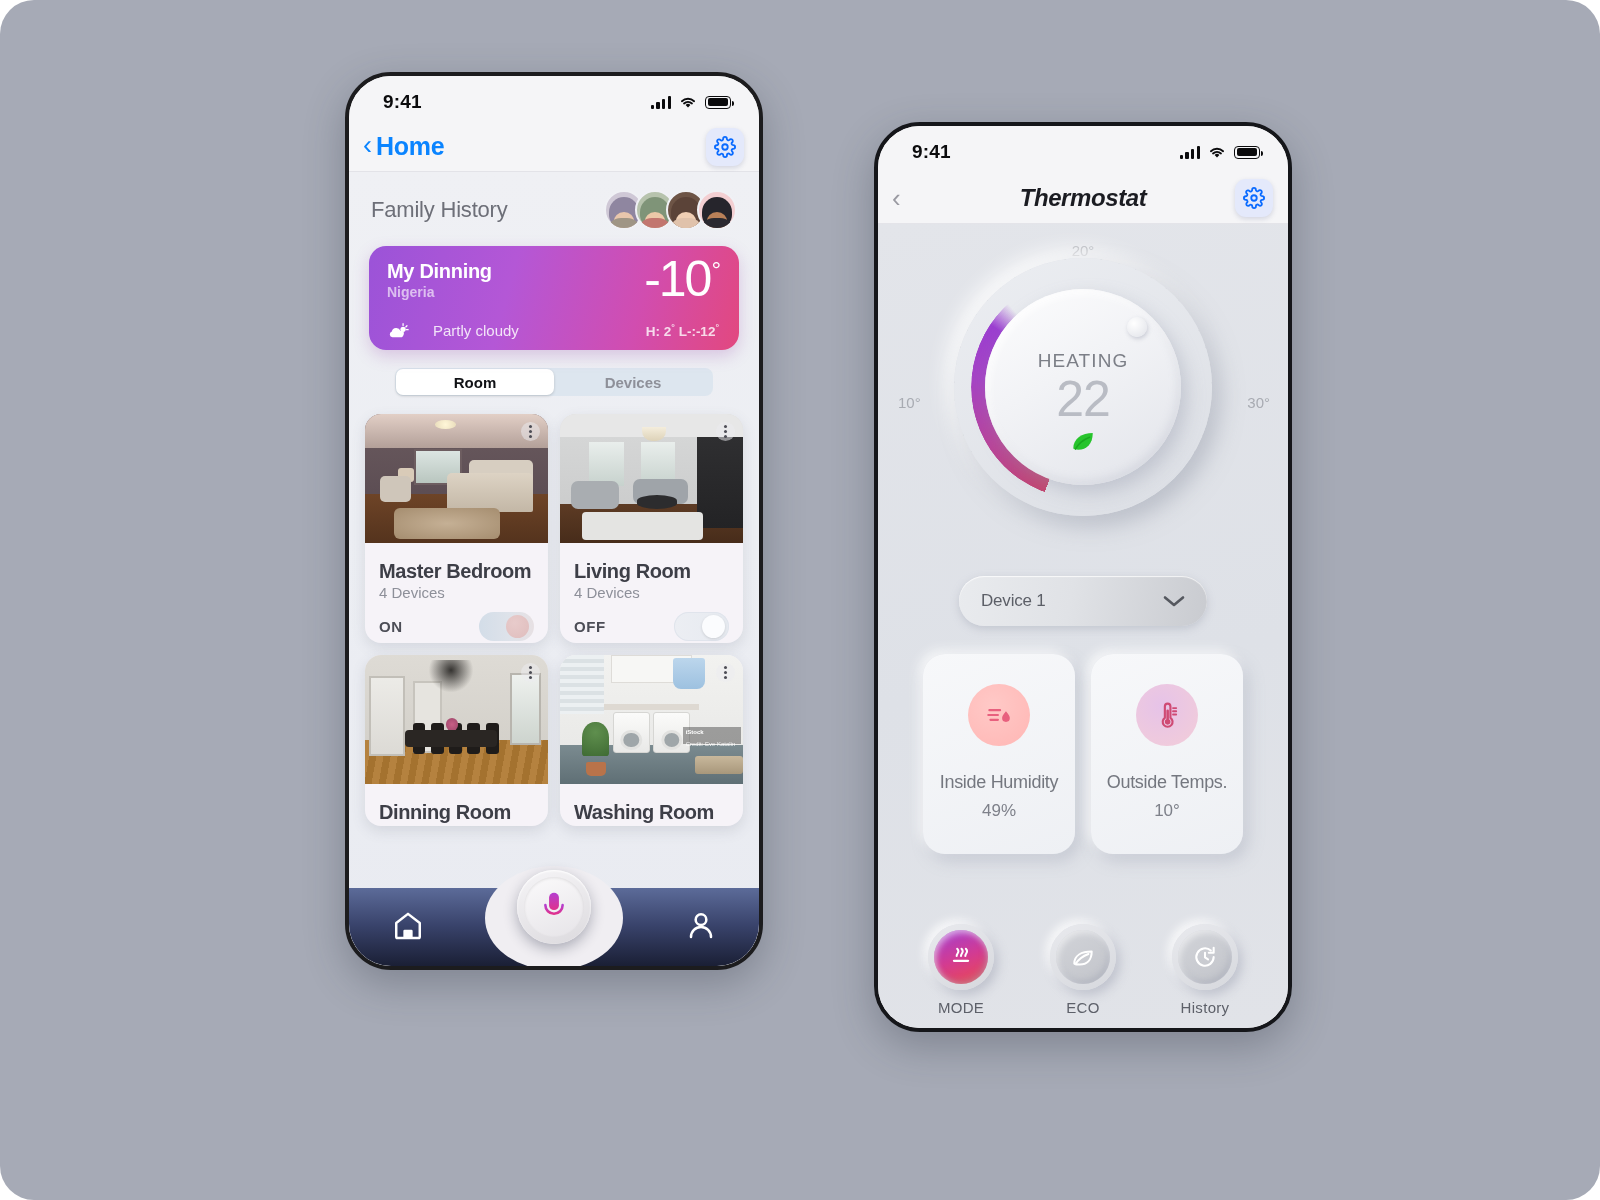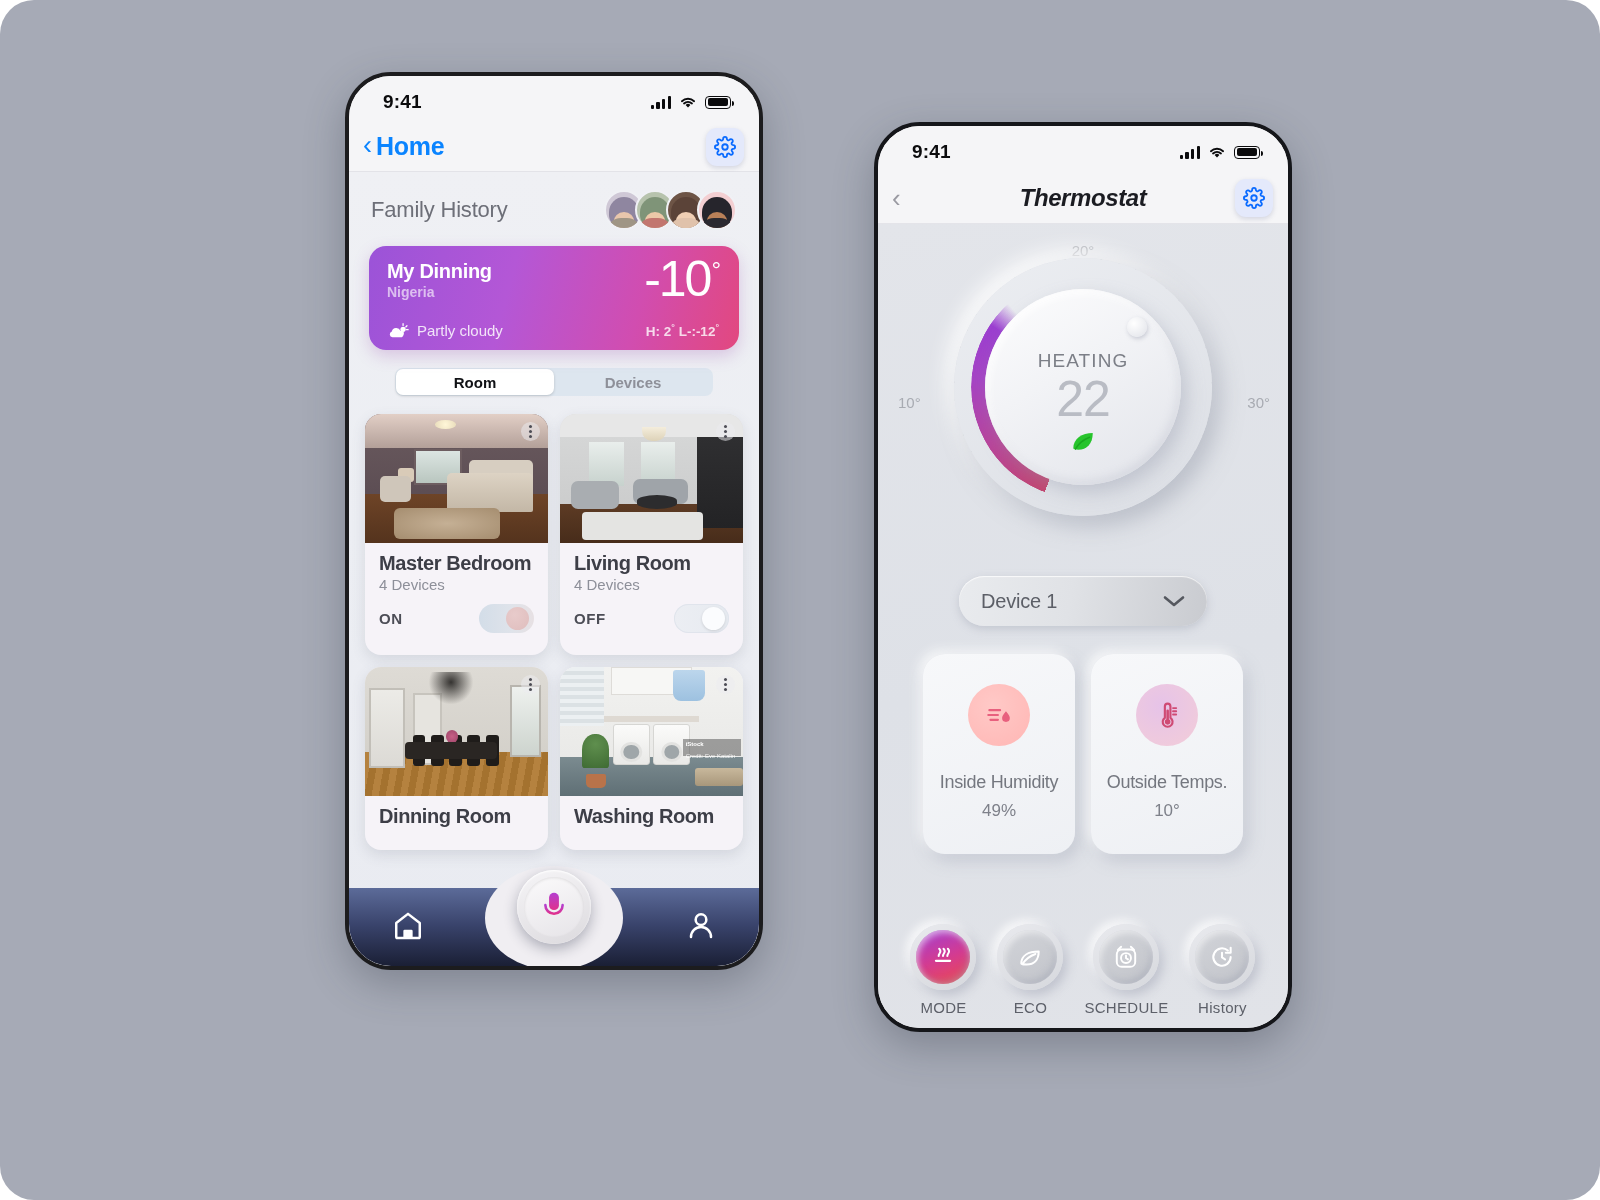--- a/index.html
+++ b/index.html
@@ -116,7 +116,7 @@
     position: absolute; left: 18px; right: 20px; bottom: 11px;
     display: flex; align-items: center; justify-content: space-between;
   }
-  .w-cond { display: flex; align-items: flex-start; gap: 8px;
+  .w-cond { display: flex; align-items: flex-start; gap: 24px;
             font-size: 15px; color: rgba(255,255,255,.84); }
   .w-hl { font-size: 13.5px; font-weight: 700; color: rgba(255,255,255,.80); }
   .w-hl sup { font-size: 9px; vertical-align: super; }

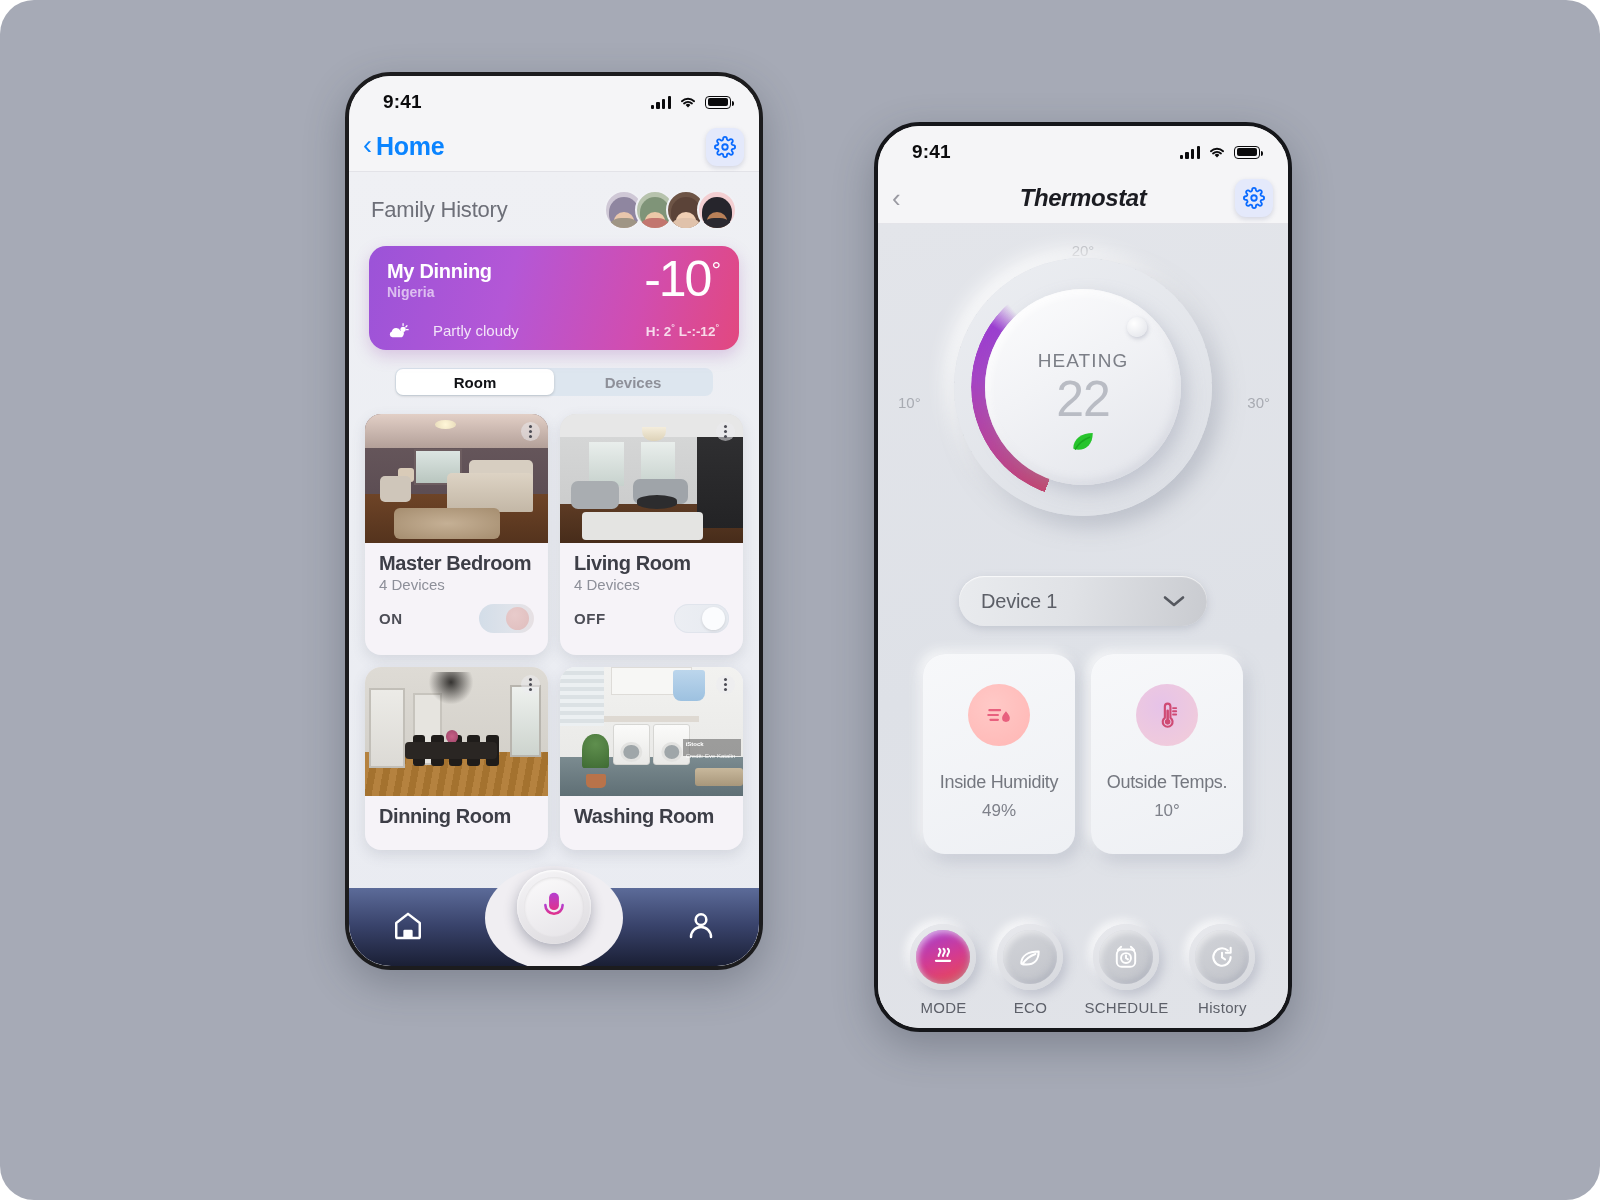--- a/index.html
+++ b/index.html
@@ -149,7 +149,7 @@
     justify-content: center; gap: 2.2px; cursor: pointer;
   }
   .dots i { width: 3px; height: 3px; border-radius: 50%; background: #4d4d55; display:block; }
-  .room-body { padding: 9px 14px 22px 14px; }
+  .room-body { padding: 9px 14px 2px 14px; margin-top: 8px; }
   .room-name { font-size: 20px; font-weight: 700; color: #3d3e47; letter-spacing: -.4px; }
   .room-dev { font-size: 15px; color: #8d8f99; margin-top: 1px; }
   .room-ctl { display:flex; align-items:center; justify-content:space-between; margin-top: 11px; }

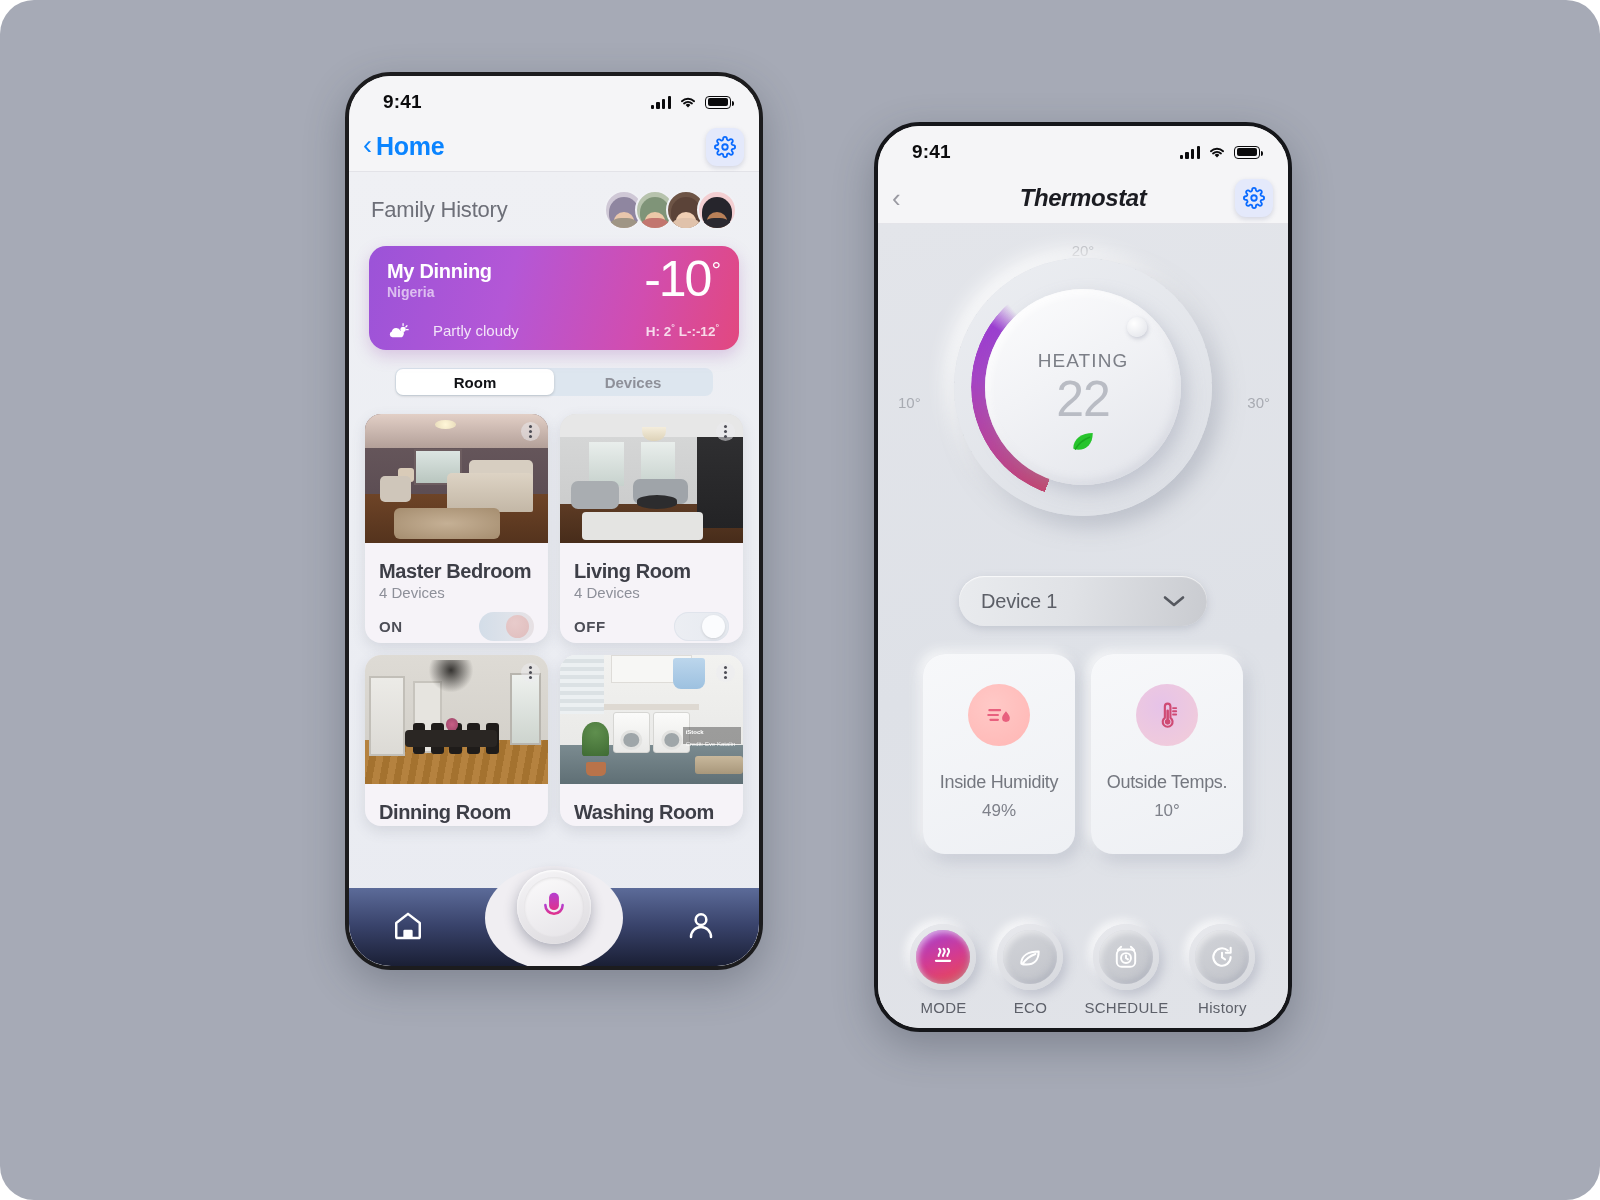--- a/index.html
+++ b/index.html
@@ -339,7 +339,7 @@
     padding: 0 20px 0 22px; cursor: pointer;
     box-shadow: 0 3px 9px rgba(150,155,170,.38), inset 0 1px 1px rgba(255,255,255,.8);
   }
-  .dev-name { font-size: 20px; color: #5c5f67; letter-spacing: -.2px; }
+  .dev-name { font-size: 17px; color: #5c5f67; letter-spacing: -.2px; }
 
   .info-row {
     display: flex; gap: 16px; justify-content: center; margin-top: 28px;

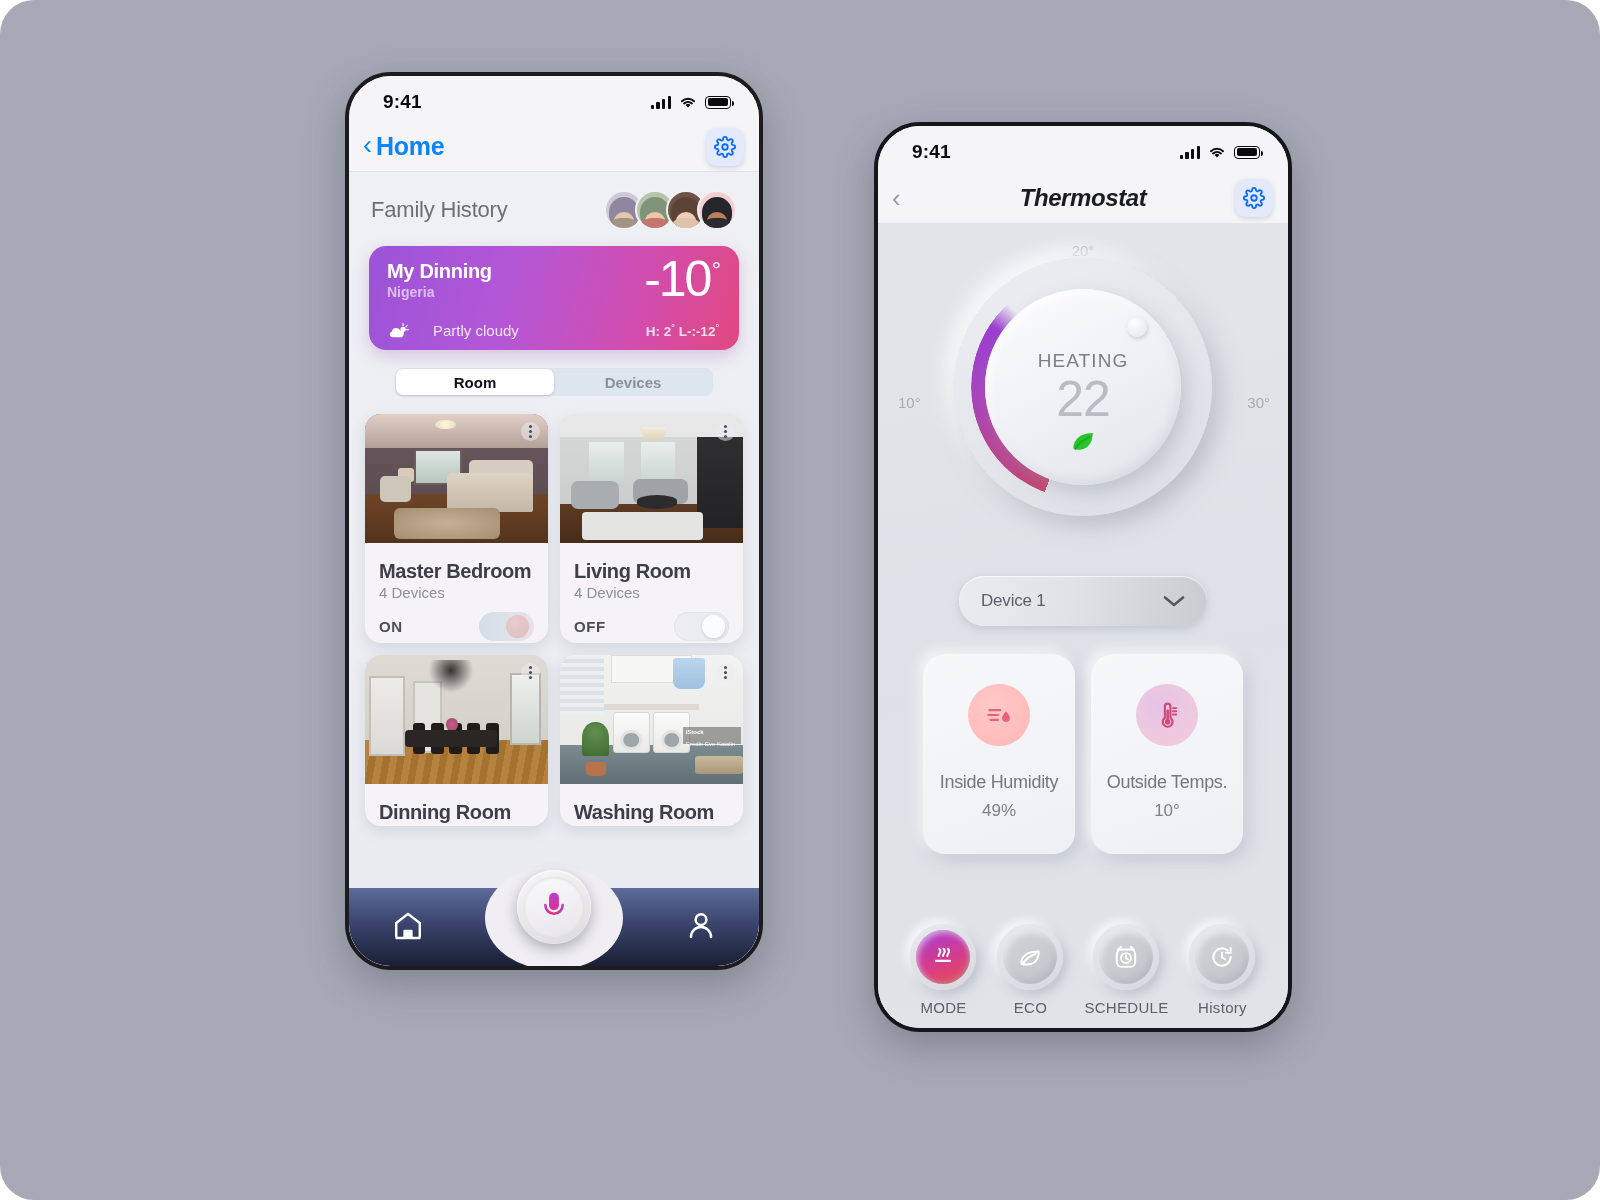--- a/index.html
+++ b/index.html
@@ -854,19 +854,6 @@
           <div class="action">
             <span class="act-ring">
                 <span class="act-core">
-              <svg width="26" height="26" viewBox="0 0 24 24" fill="none" stroke="#fff" stroke-width="1.8" stroke-linecap="round">
-                <rect x="3.5" y="5" width="17" height="16" rx="4.5"></rect>
-                <path d="M7.5 2.5 4.5 5.5M16.5 2.5l3 3"></path>
-                <circle cx="12" cy="13" r="4.6"></circle>
-                <path d="M12 10.6V13l1.8 1.2"></path>
-              </svg>
-            </span>
-              </span>
-            <span class="act-lbl">SCHEDULE</span>
-          </div>
-          <div class="action">
-            <span class="act-ring">
-                <span class="act-core">
               <svg width="26" height="26" viewBox="0 0 24 24" fill="none" stroke="#fff" stroke-width="1.9" stroke-linecap="round" stroke-linejoin="round">
                 <path d="M20 12a8 8 0 1 1-2.6-5.9"></path>
                 <path d="M20 3.5V8h-4.5"></path>

